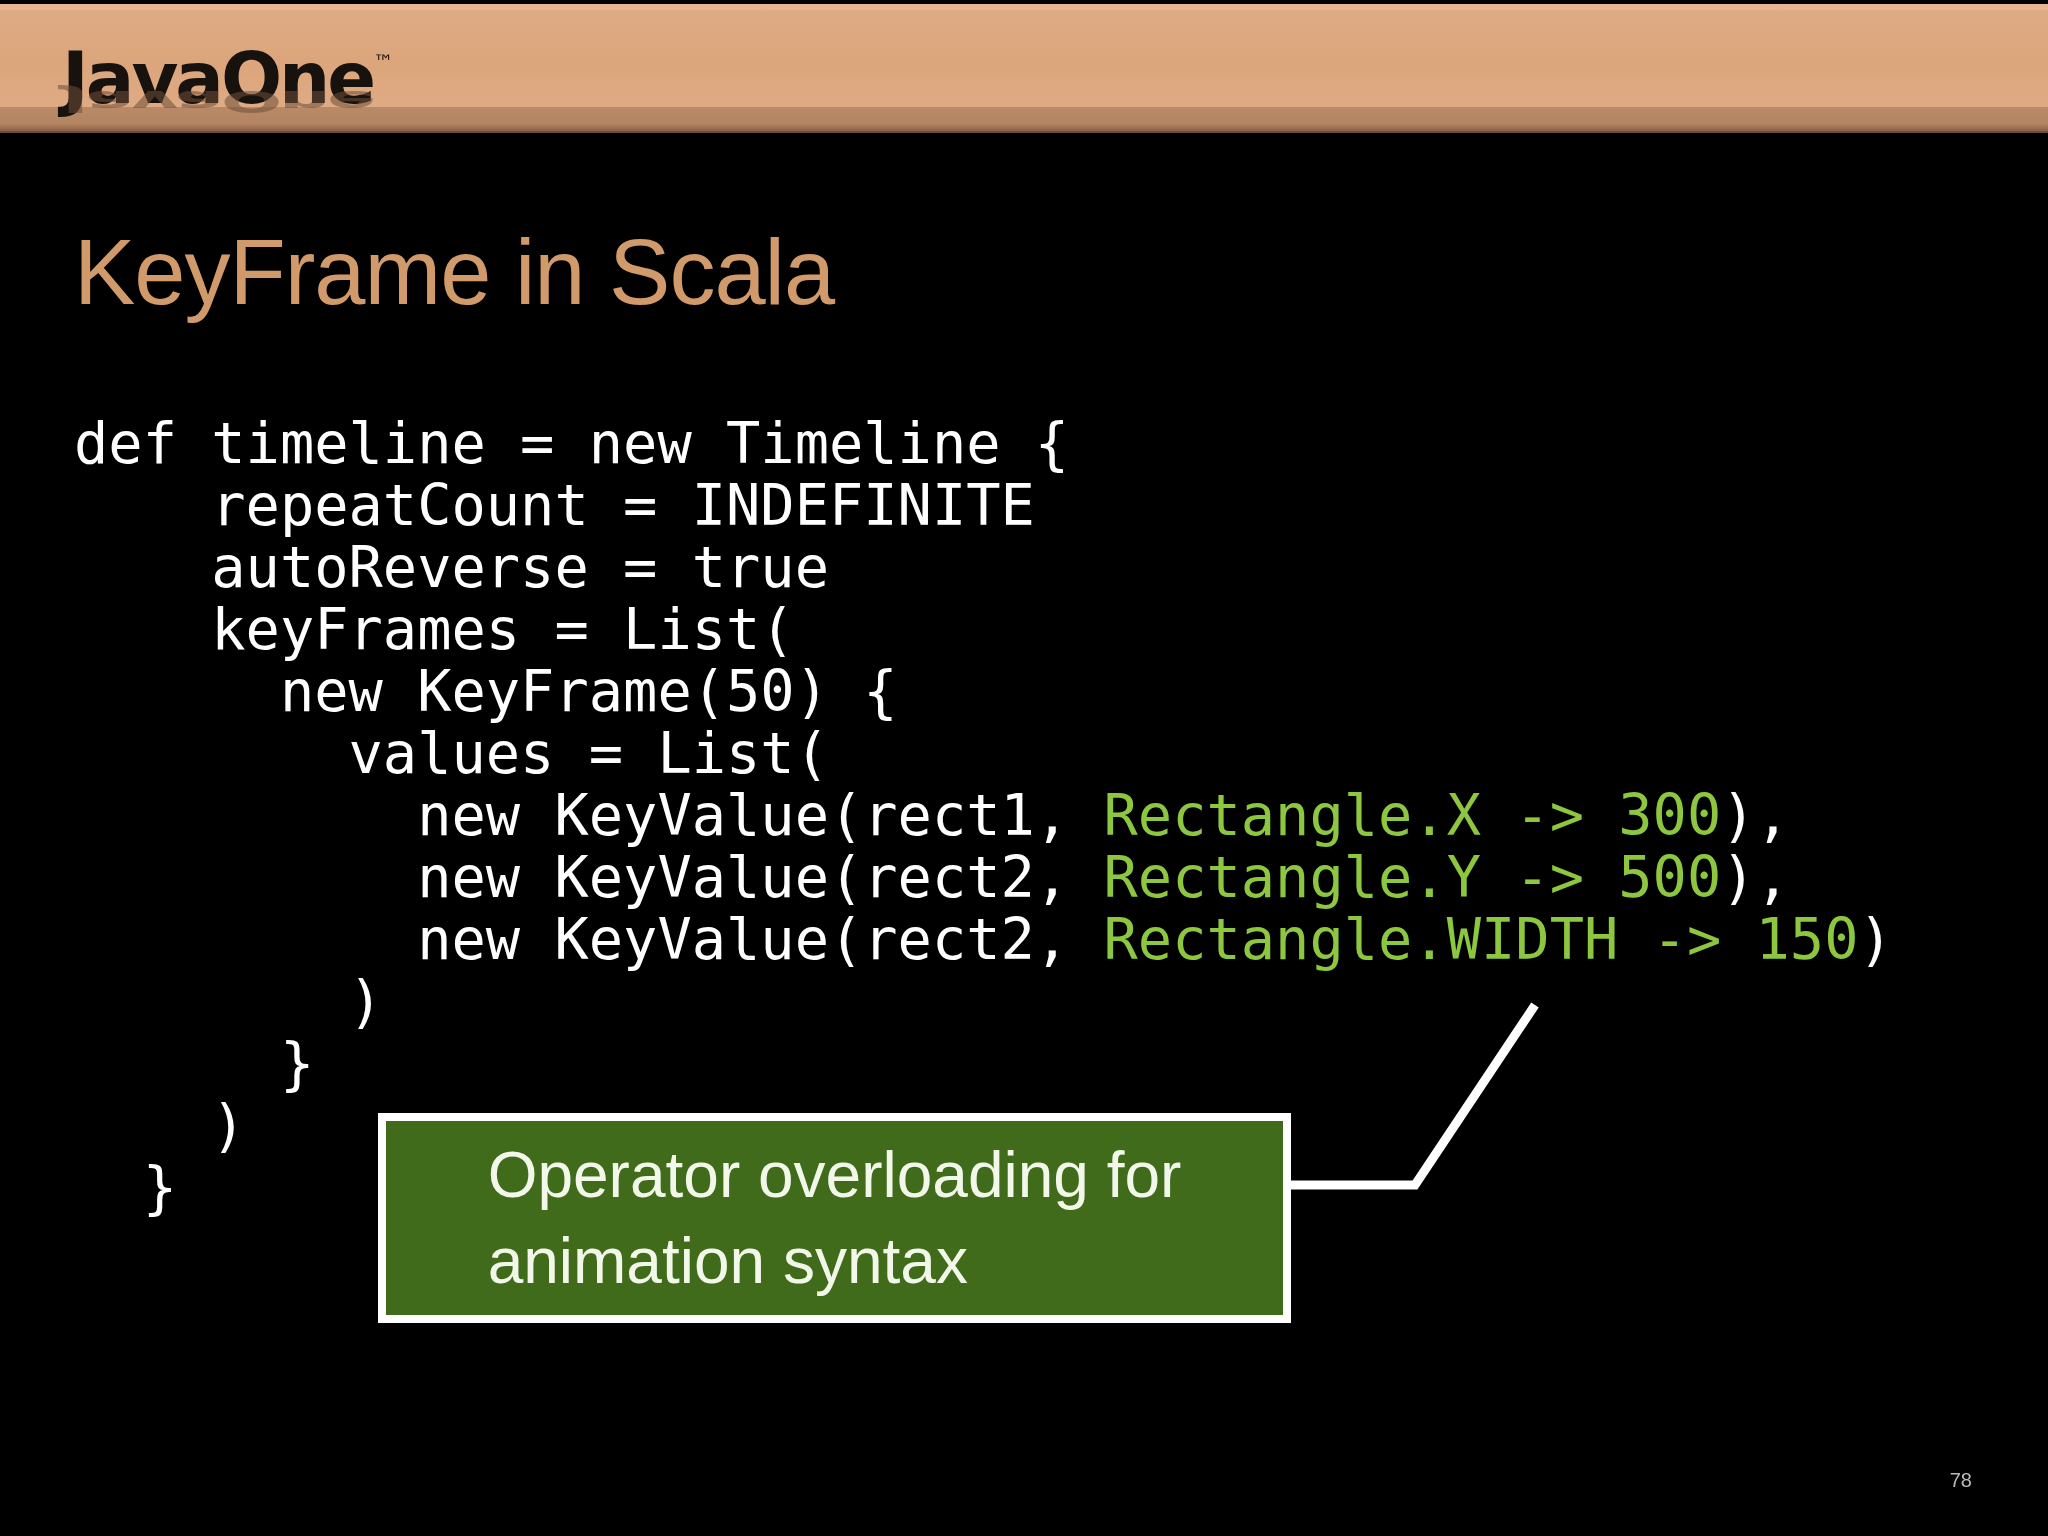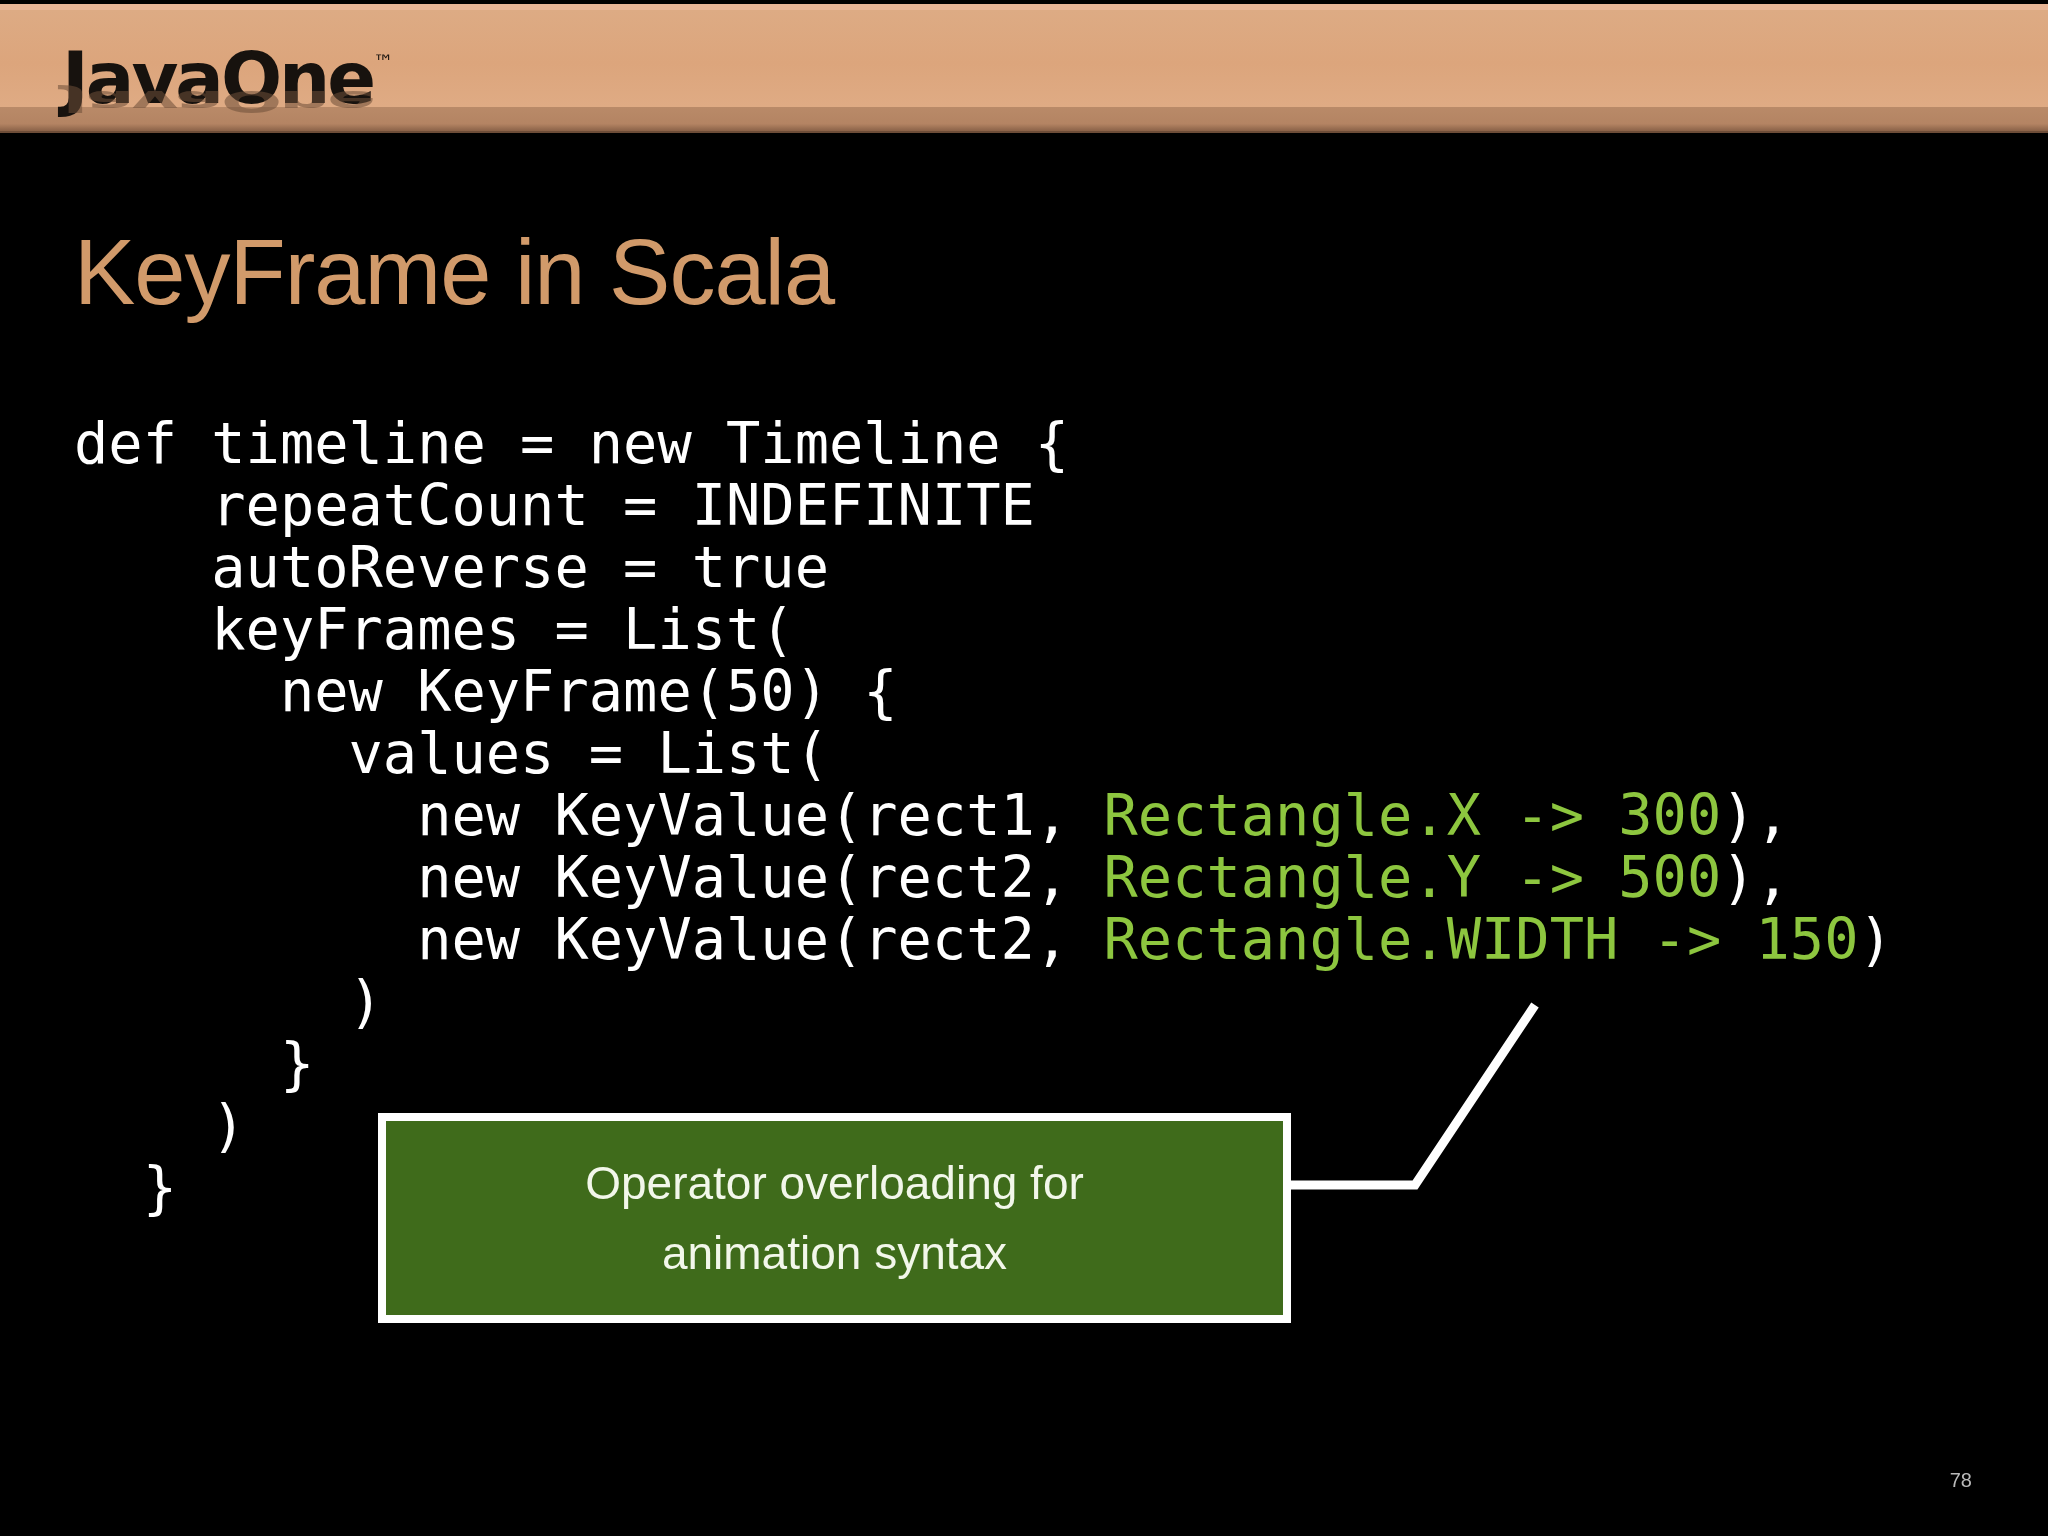--- a/index.html
+++ b/index.html
@@ -167,10 +167,9 @@
   }
   #callout-text {
     font-family: "Liberation Sans", sans-serif;
-    font-size: 46px;
-    line-height: 70px;
+    font-size: 64px;
+    line-height: 86px;
     color: #f2f7ea;
-    text-align: center;
     white-space: pre-line;
   }
 

